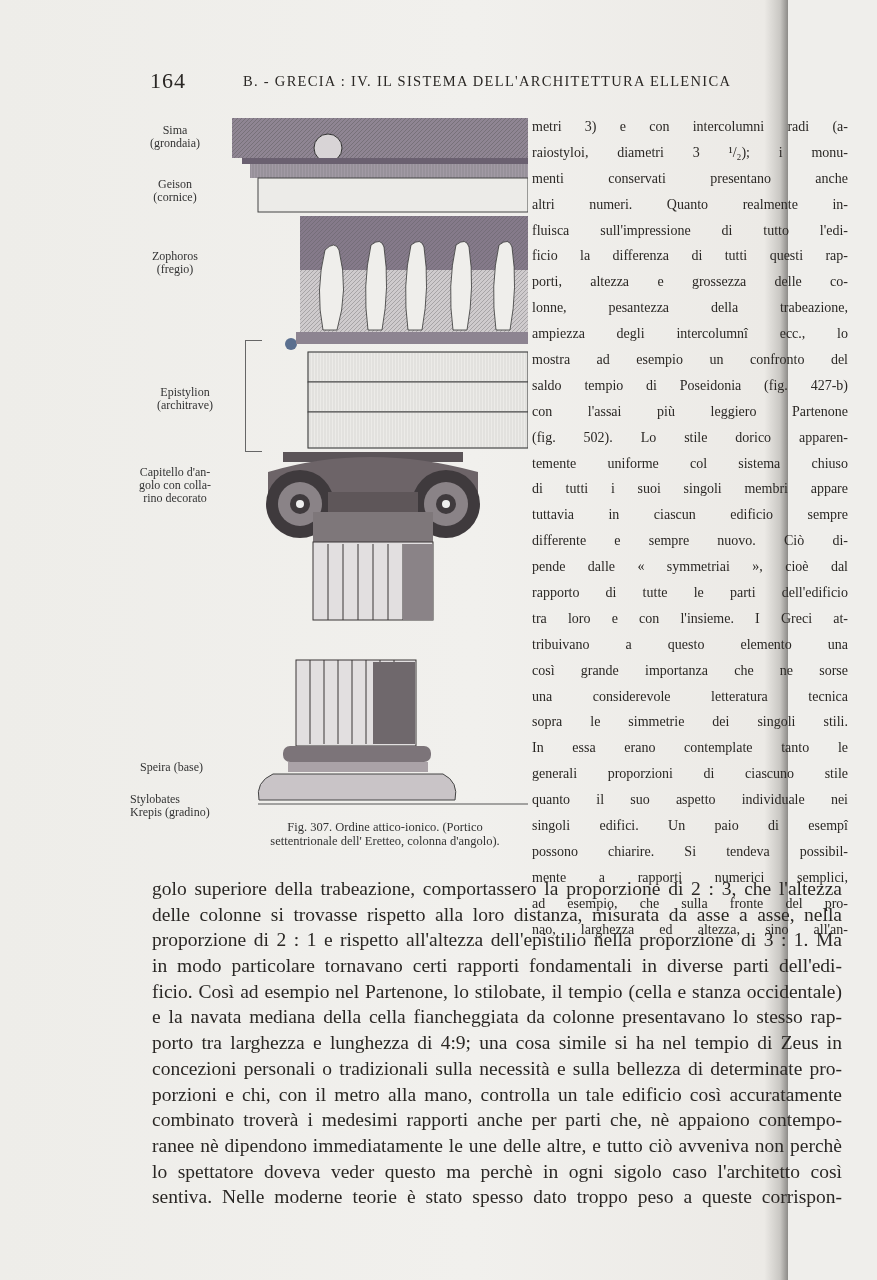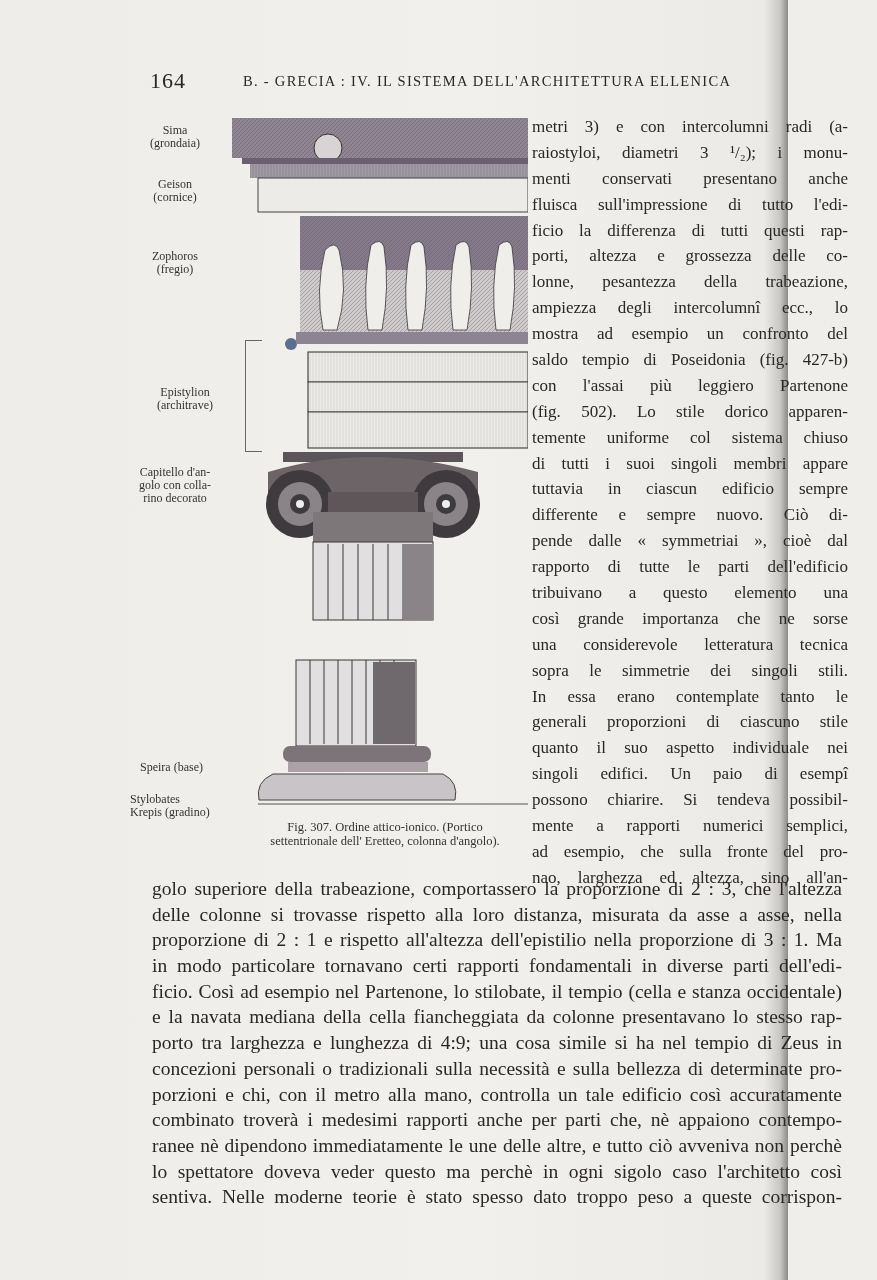--- a/index.html
+++ b/index.html
@@ -13,7 +13,7 @@
   .lbl.right{text-align:left;}
   .fig{position:absolute;left:228px;top:112px;width:300px;height:710px;}
   .caption{position:absolute;left:240px;top:820px;width:290px;text-align:center;font-size:12.5px;line-height:14px;color:#333;}
-  .col-text{position:absolute;left:532px;top:114px;width:316px;font-size:17px;line-height:25.9px;text-align:justify;}
+  .col-text{position:absolute;left:532px;top:114px;width:316px;font-size:14px;line-height:25.9px;text-align:justify;}
   .col-text .ln{display:block;white-space:nowrap;text-align-last:justify;height:25.9px;}
   .full-text{position:absolute;left:152px;top:876px;width:690px;font-size:19.5px;line-height:25.7px;}
   .full-text .ln{display:block;white-space:nowrap;text-align:justify;text-align-last:justify;height:25.7px;}

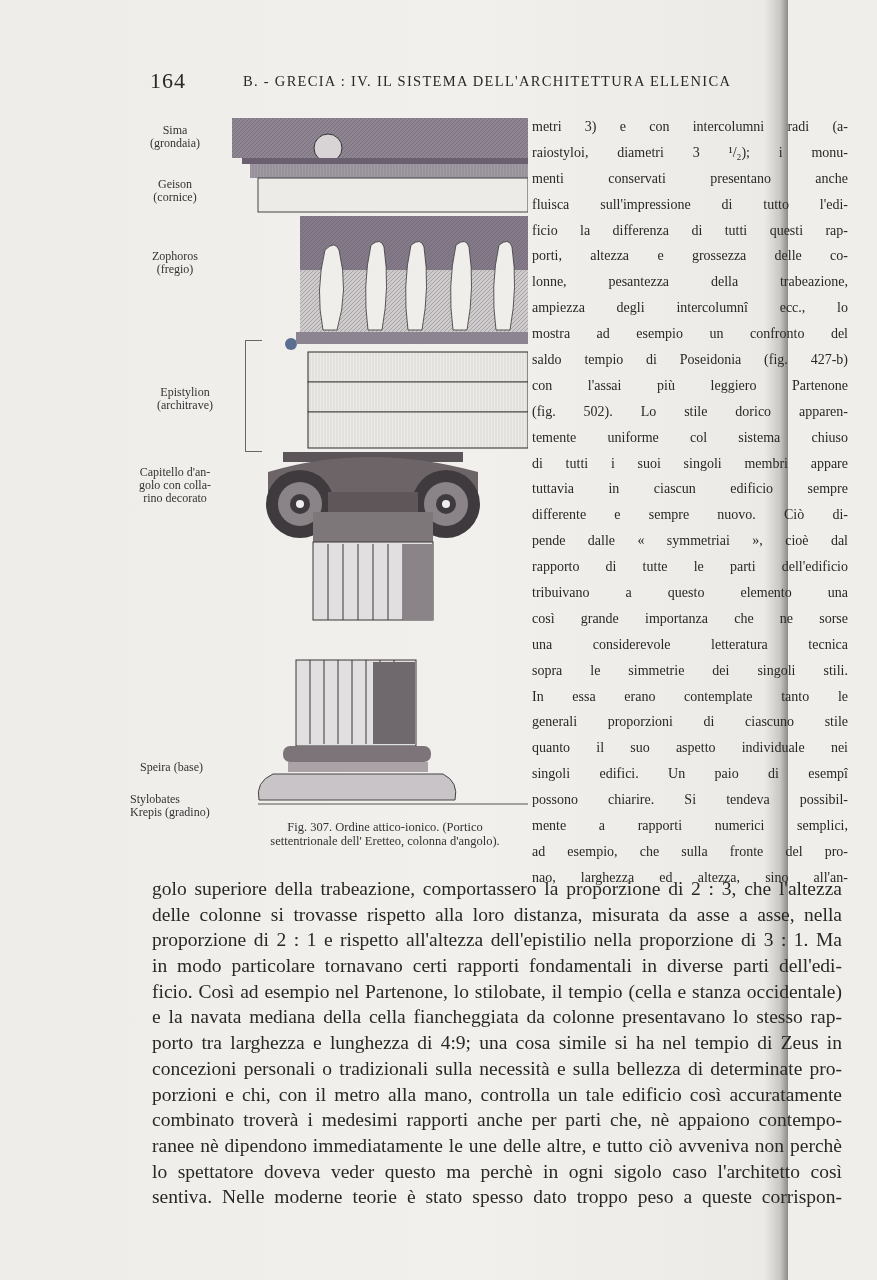--- a/index.html
+++ b/index.html
@@ -160,6 +160,7 @@
     <span class="ln">metri 3) e con intercolumni radi (a-</span>
     <span class="ln">raiostyloi, diametri  3  ¹/₂);  i  monu-</span>
     <span class="ln">menti  conservati  presentano  anche</span>
+    <span class="ln">altri numeri.  Quanto realmente in-</span>
     <span class="ln">fluisca sull'impressione di tutto l'edi-</span>
     <span class="ln">ficio la differenza di tutti questi rap-</span>
     <span class="ln">porti, altezza e grossezza delle co-</span>

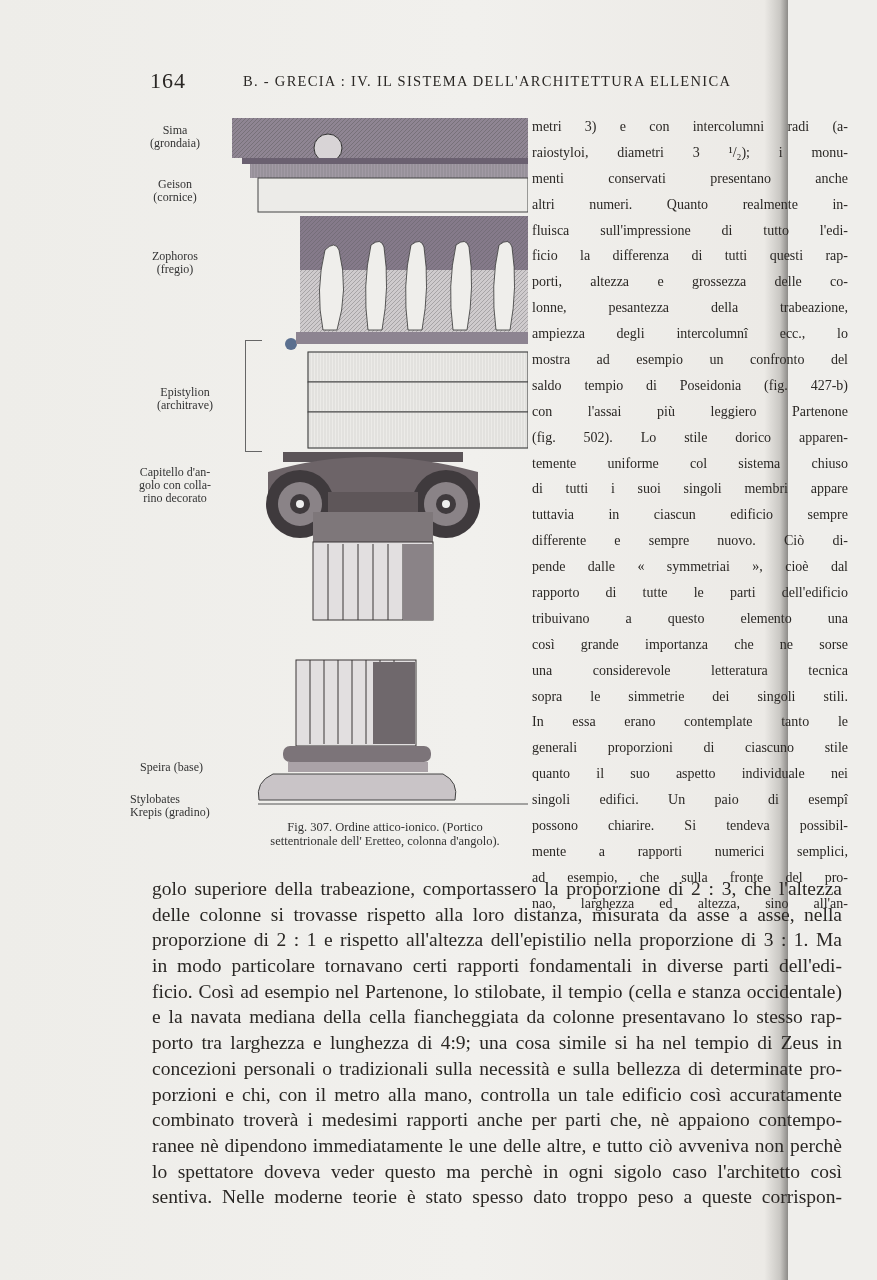--- a/index.html
+++ b/index.html
@@ -176,6 +176,7 @@
     <span class="ln">differente e sempre nuovo. Ciò di-</span>
     <span class="ln">pende dalle « symmetriai », cioè dal</span>
     <span class="ln">rapporto di tutte le parti dell'edificio</span>
+    <span class="ln">tra loro e con l'insieme. I Greci at-</span>
     <span class="ln">tribuivano a questo elemento una</span>
     <span class="ln">così grande importanza che ne sorse</span>
     <span class="ln">una considerevole letteratura tecnica</span>

